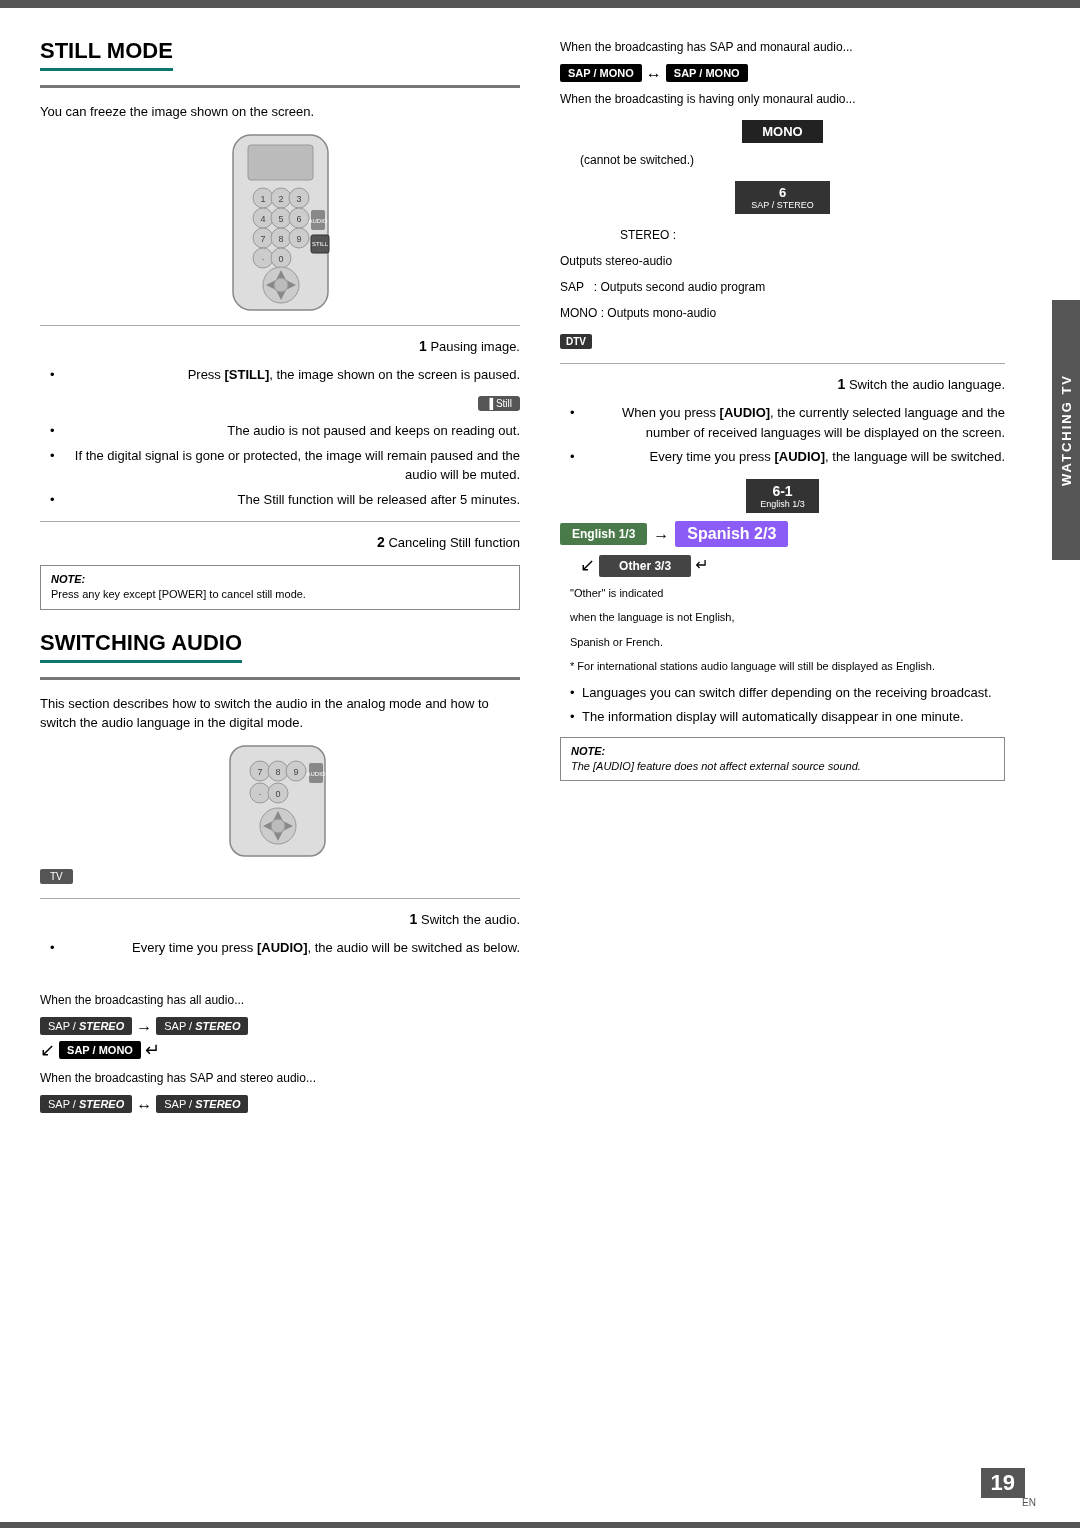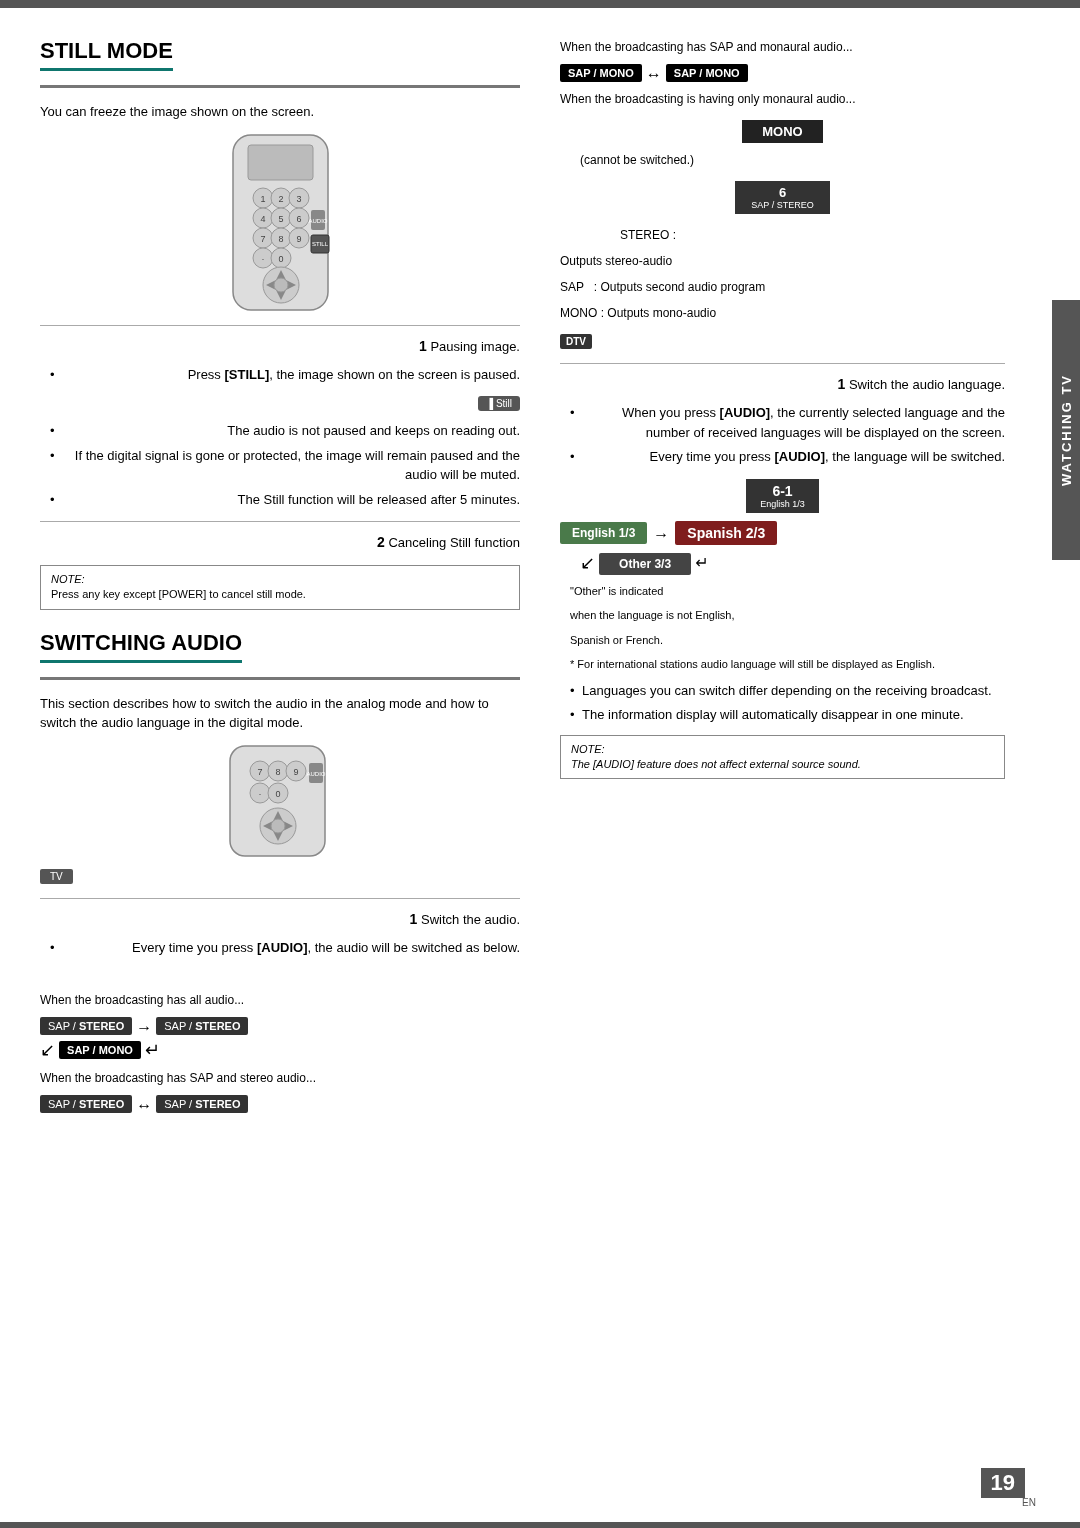--- a/index.html
+++ b/index.html
@@ -254,9 +254,9 @@
       border-radius: 2px;
     }
     .lang-box-dark {
-      background: #7f1d1d;
-      color: #fff;
-      font-size: 14px;
+      background: #8b5cf6;
+      color: #fff;
+      font-size: 16px;
       font-weight: bold;
       padding: 4px 12px;
       display: inline-block;

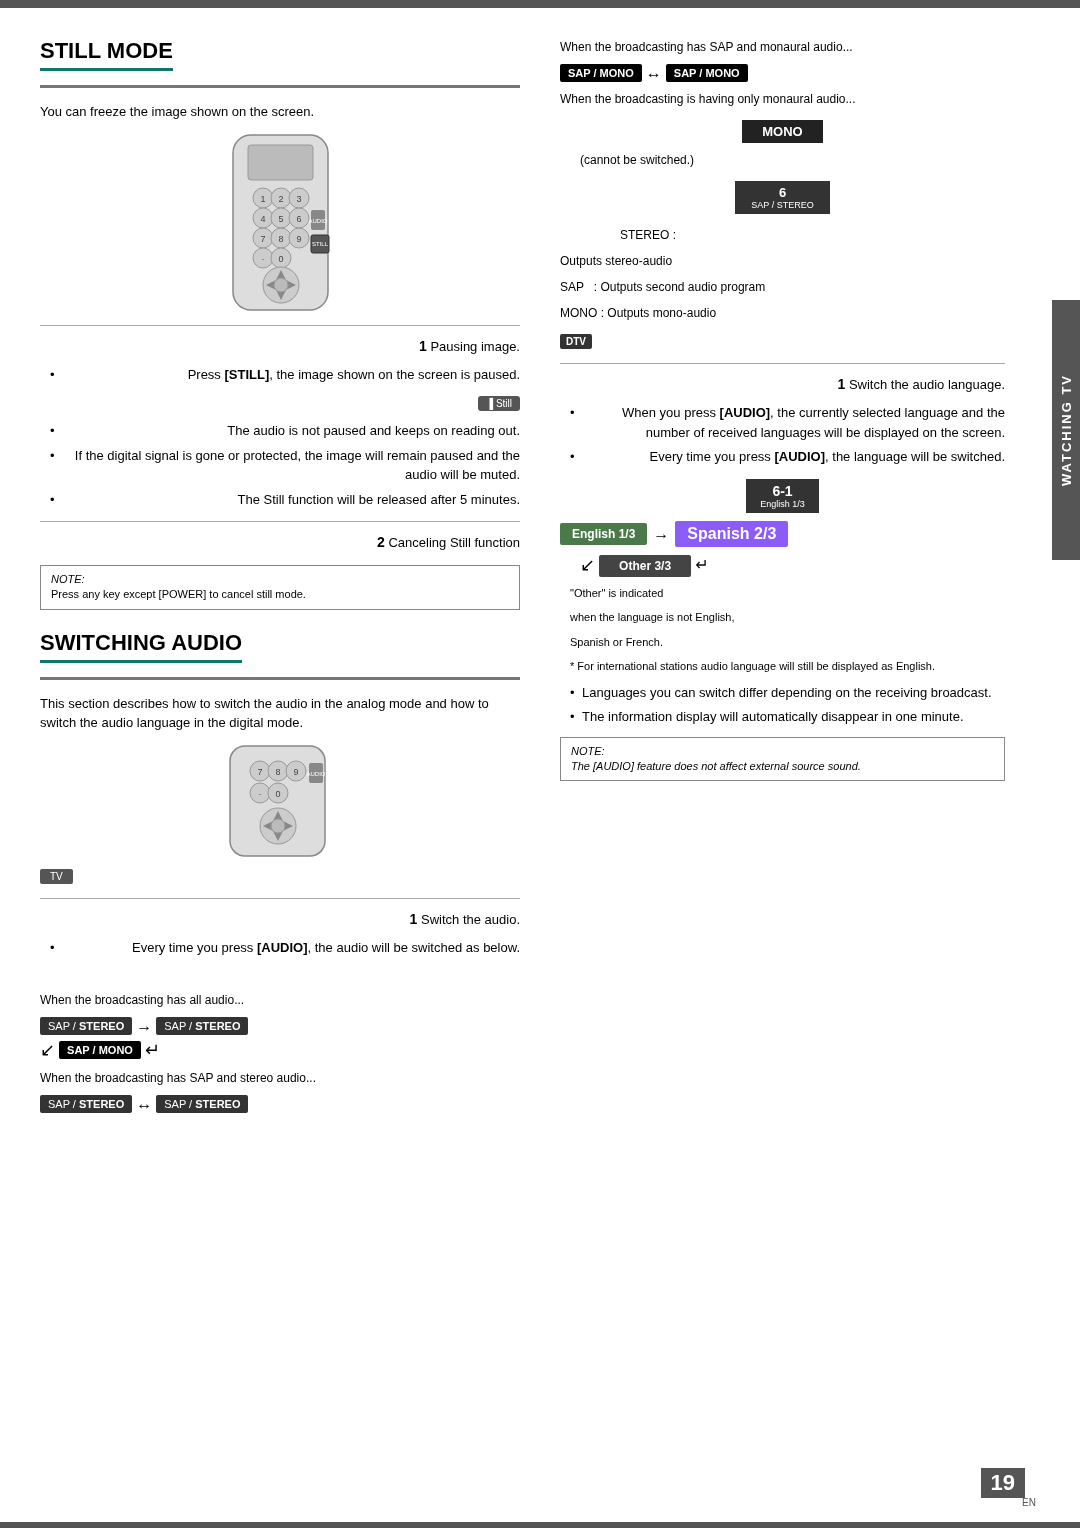--- a/index.html
+++ b/index.html
@@ -162,7 +162,7 @@
       line-height: 1.4;
     }
     .note-box .note-title {
-      font-weight: normal;
+      font-weight: bold;
       font-style: italic;
     }
 

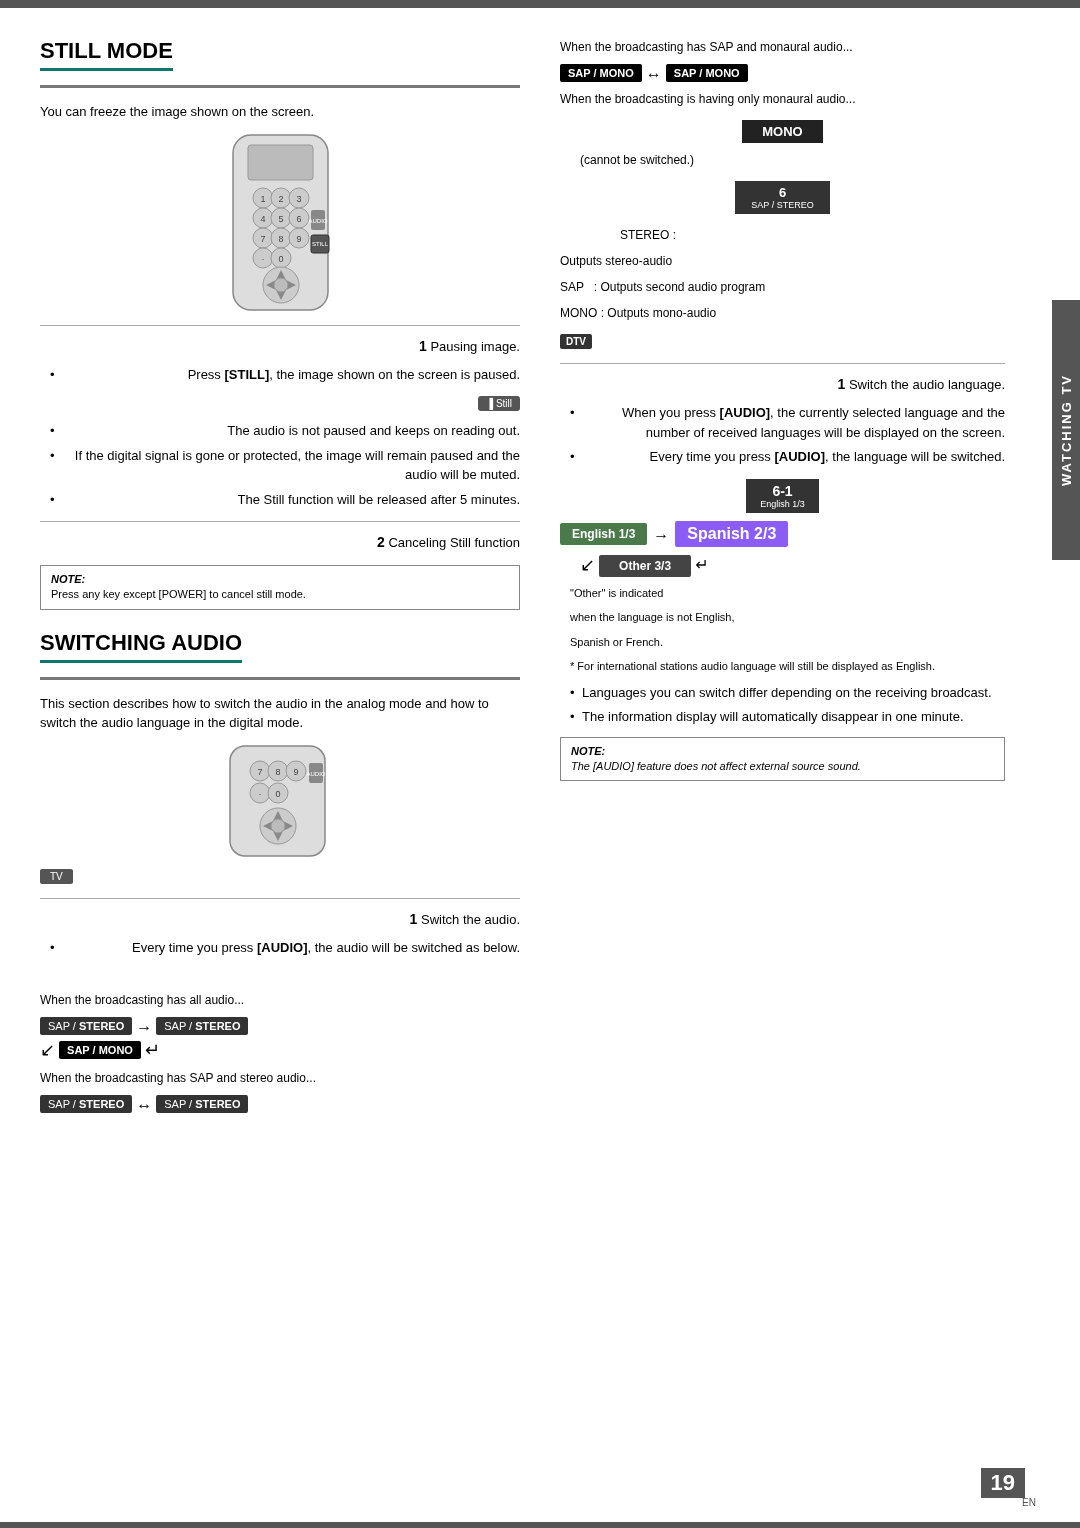--- a/index.html
+++ b/index.html
@@ -191,6 +191,7 @@
     }
     .sap-stereo-box .stereo {
       font-weight: bold;
+      font-style: italic;
     }
 
     .sap-mono-box {

